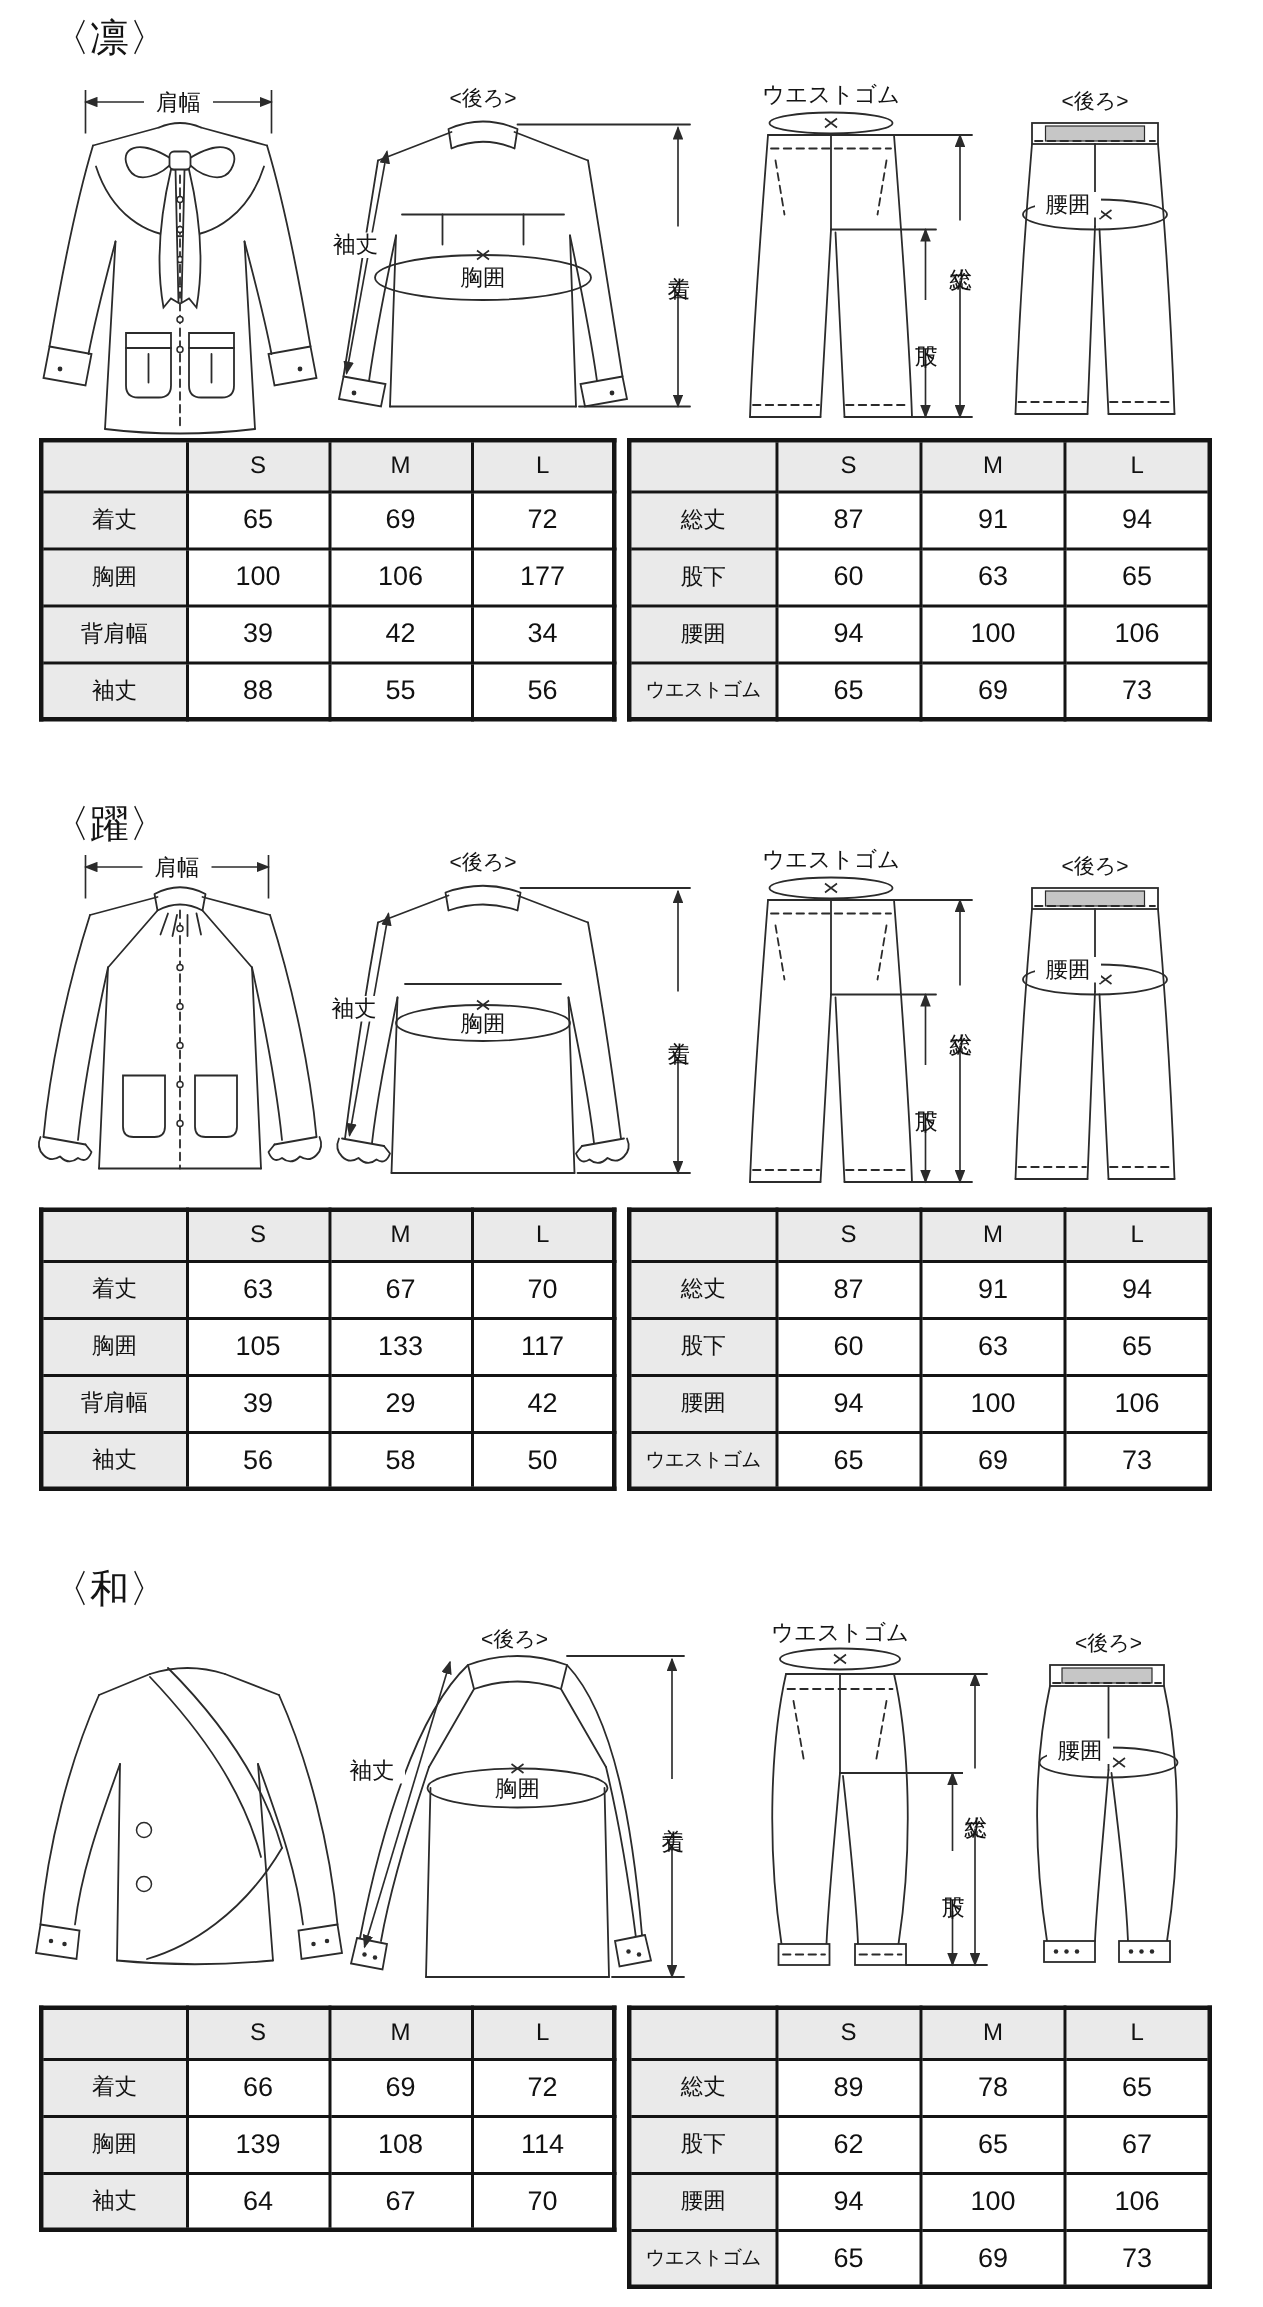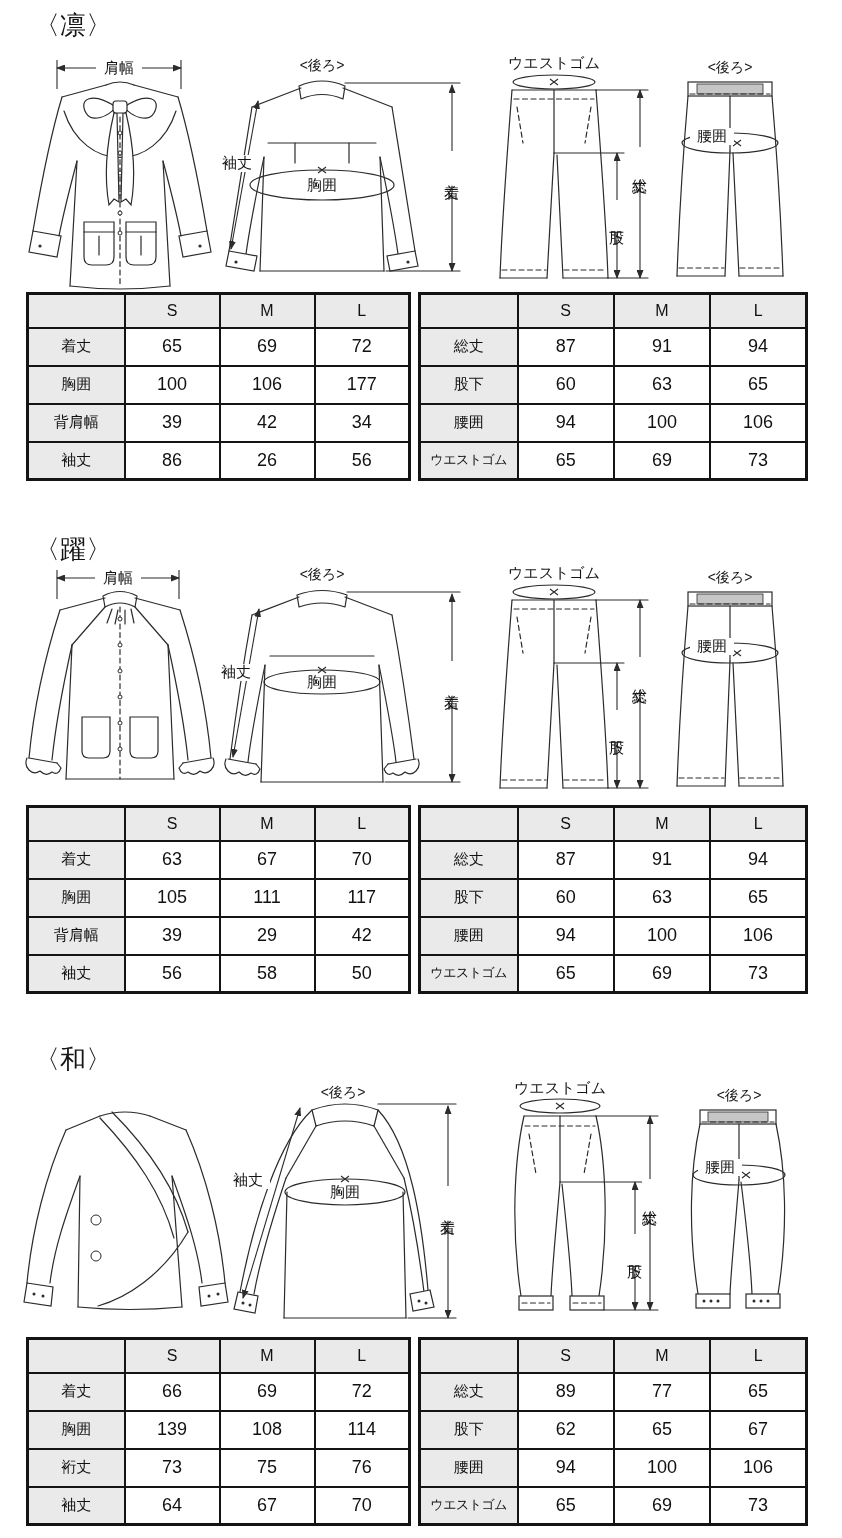--- a/index.html
+++ b/index.html
@@ -214,7 +214,7 @@
           </tr>
           <tr>
             <th>袖丈</th>
-            <td>86</td>
+            <td>88</td>
             <td>26</td>
             <td>56</td>
           </tr>

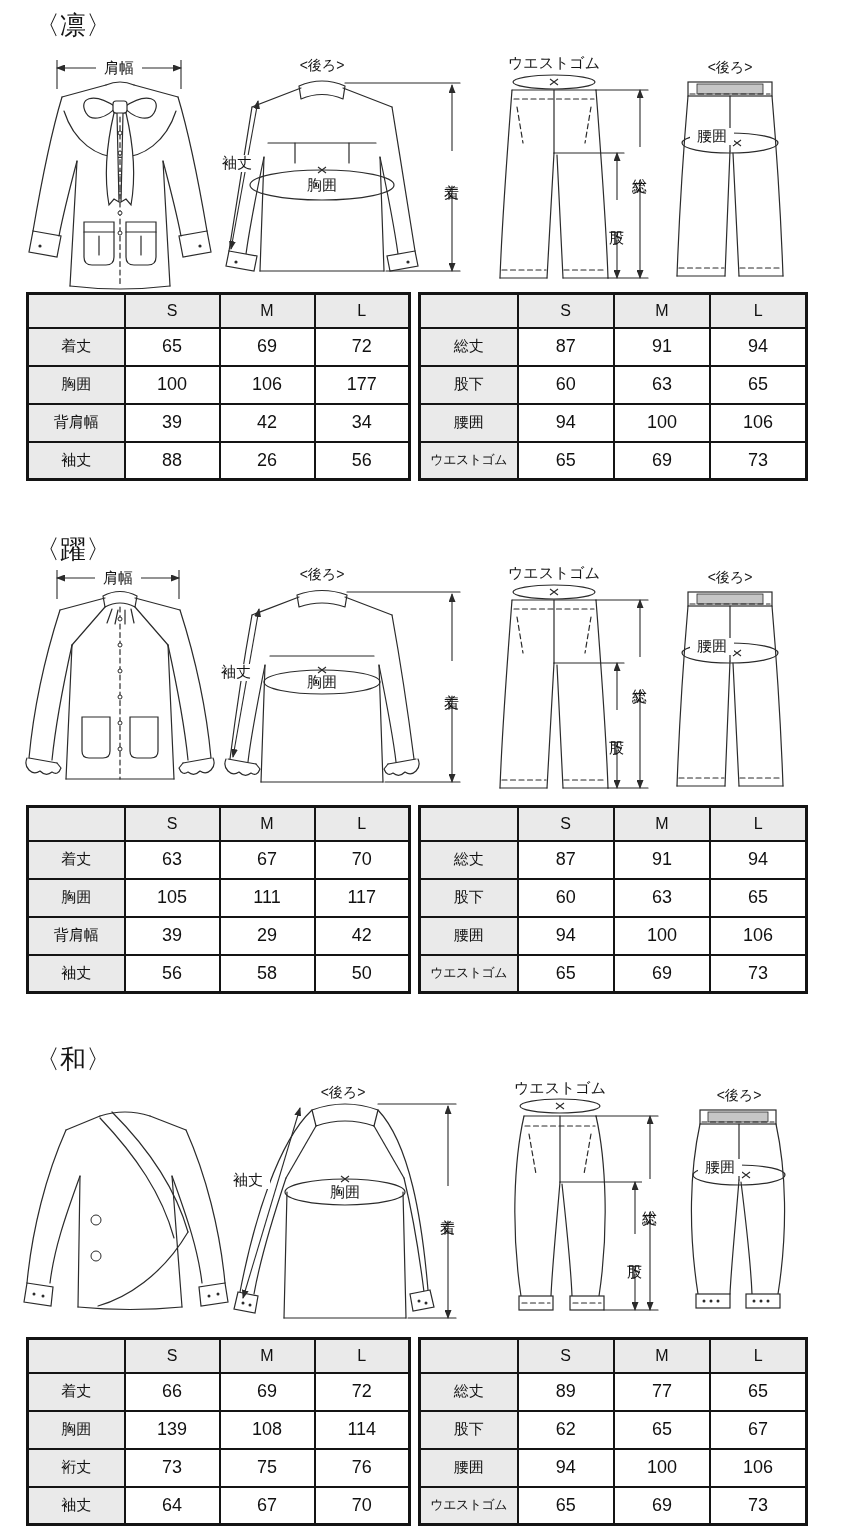--- a/index.html
+++ b/index.html
@@ -215,7 +215,7 @@
           <tr>
             <th>袖丈</th>
             <td>88</td>
-            <td>26</td>
+            <td>55</td>
             <td>56</td>
           </tr>
         </tbody>

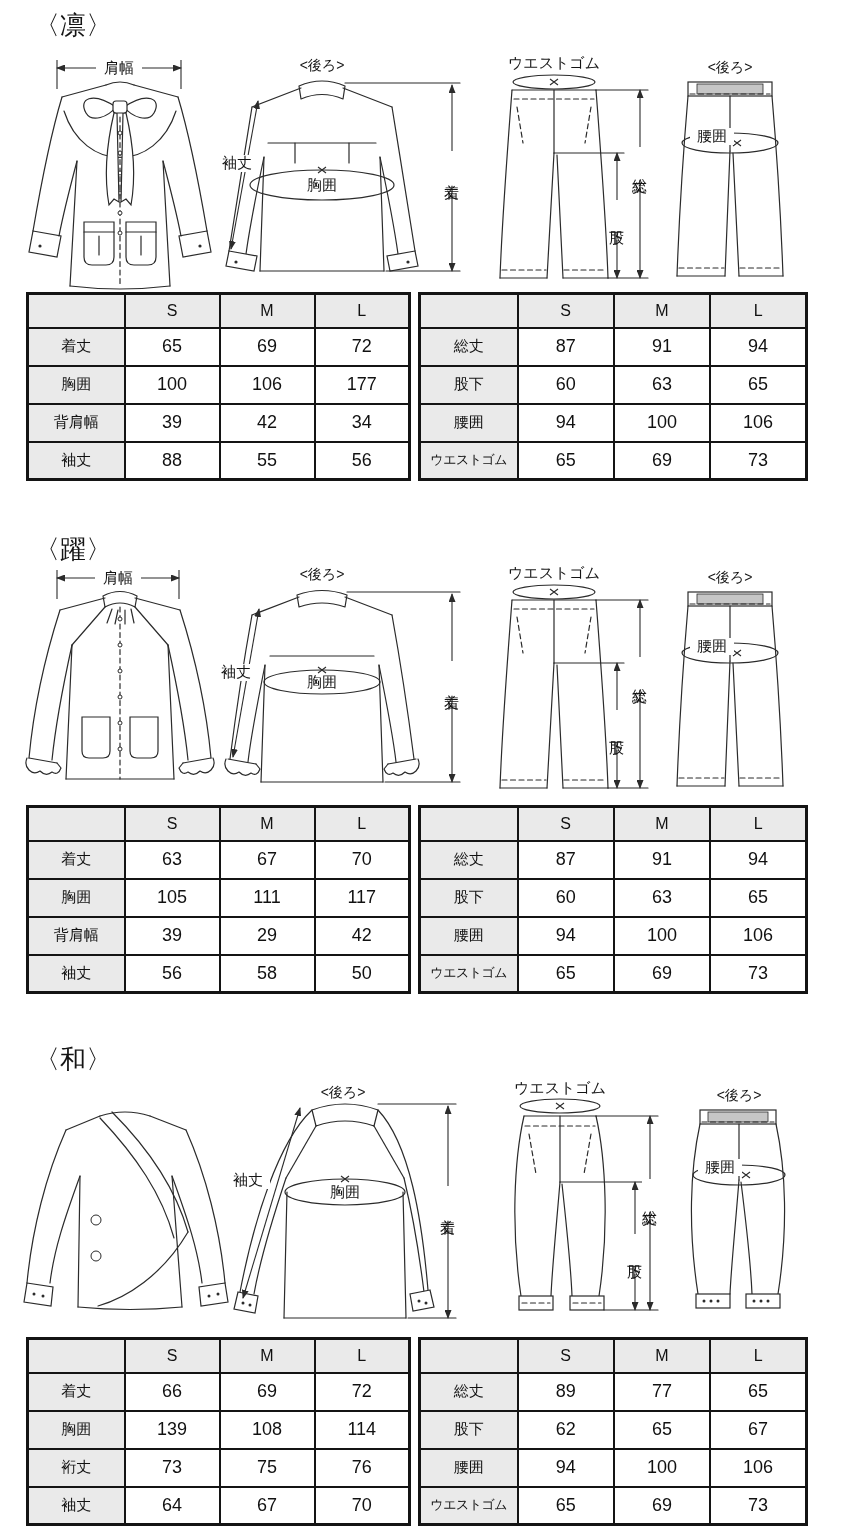--- a/index.html
+++ b/index.html
@@ -422,7 +422,7 @@
           <tr>
             <th>胸囲</th>
             <td>105</td>
-            <td>111</td>
+            <td>133</td>
             <td>117</td>
           </tr>
           <tr>

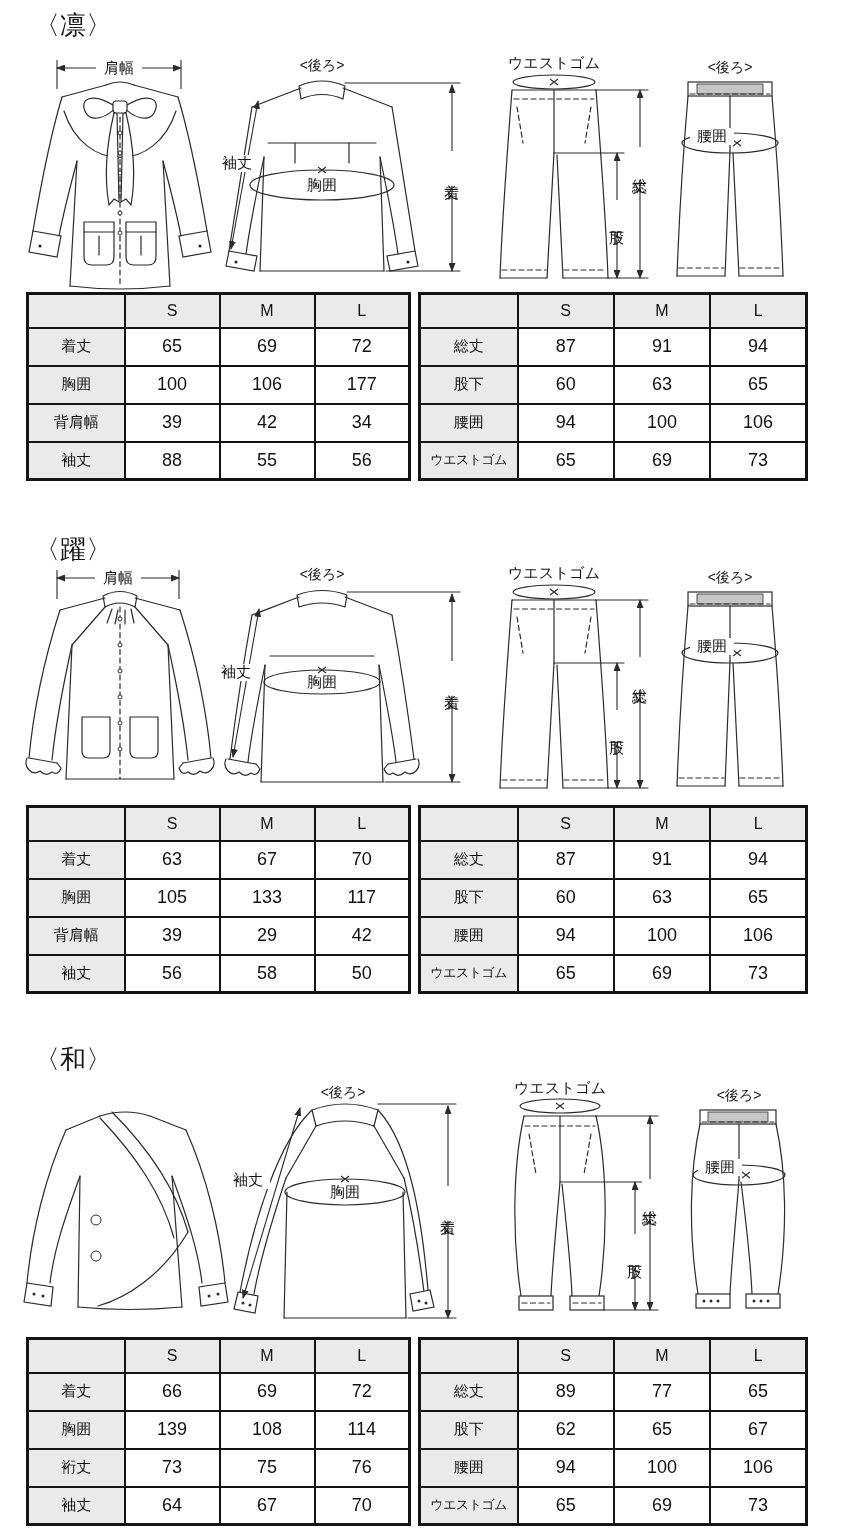--- a/index.html
+++ b/index.html
@@ -670,7 +670,7 @@
           <tr>
             <th>総丈</th>
             <td>89</td>
-            <td>77</td>
+            <td>78</td>
             <td>65</td>
           </tr>
           <tr>

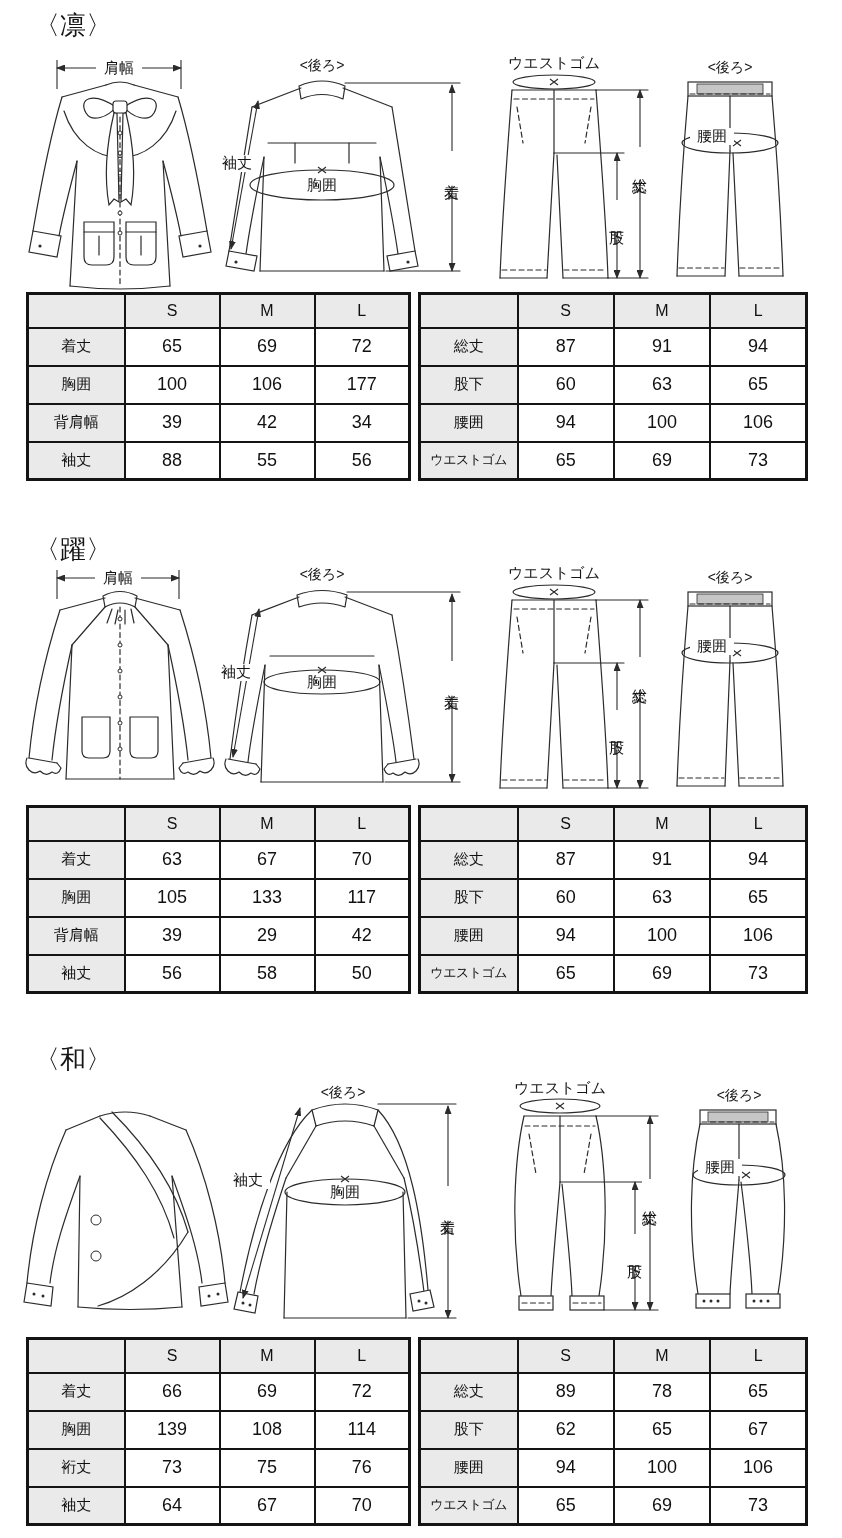--- a/index.html
+++ b/index.html
@@ -637,12 +637,6 @@
             <td>114</td>
           </tr>
           <tr>
-            <th>裄丈</th>
-            <td>73</td>
-            <td>75</td>
-            <td>76</td>
-          </tr>
-          <tr>
             <th>袖丈</th>
             <td>64</td>
             <td>67</td>

